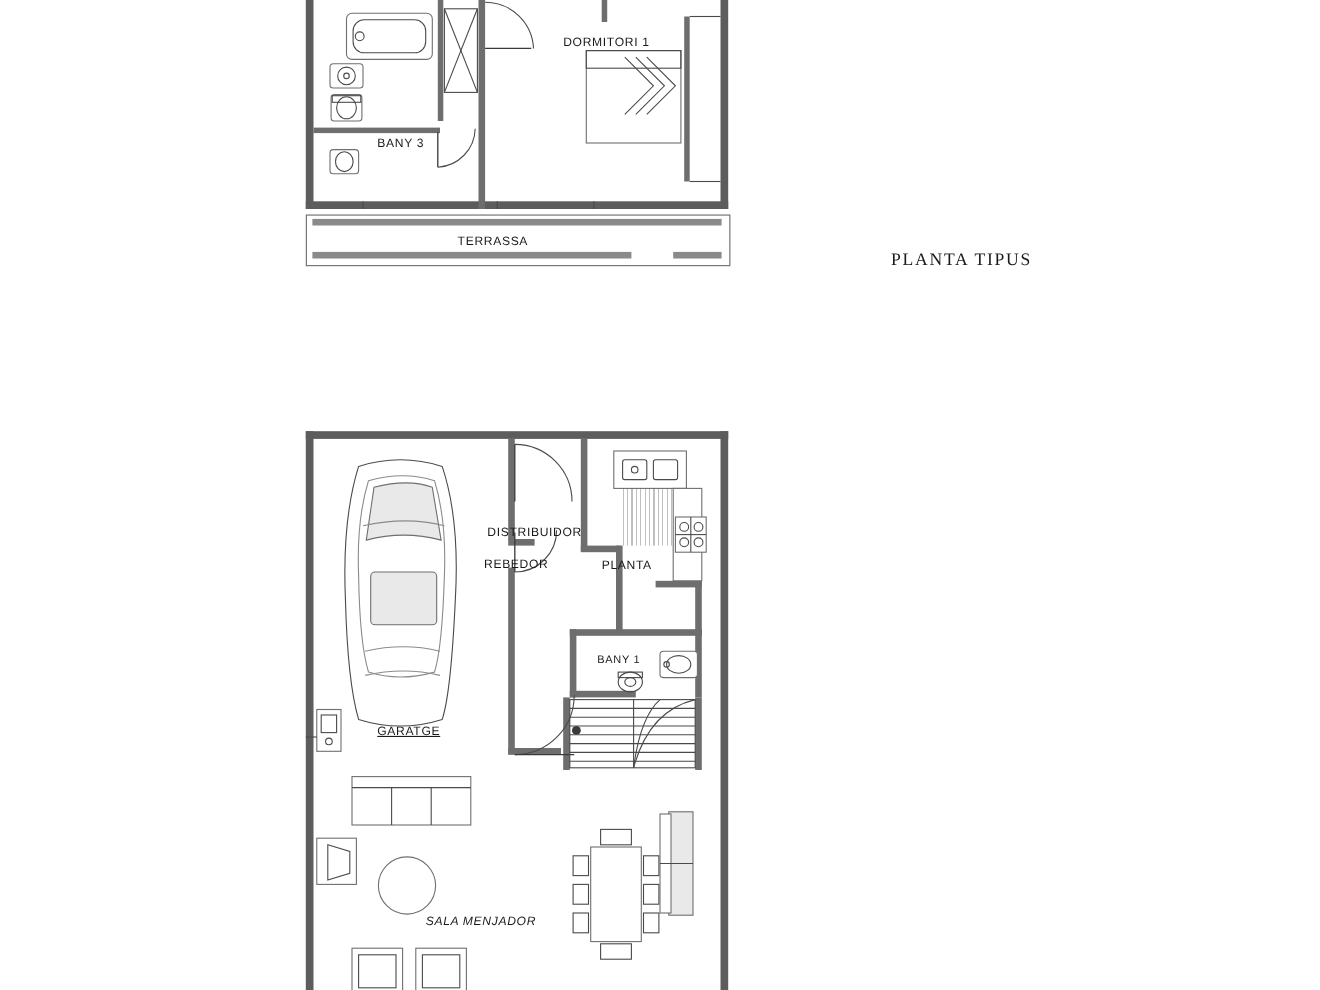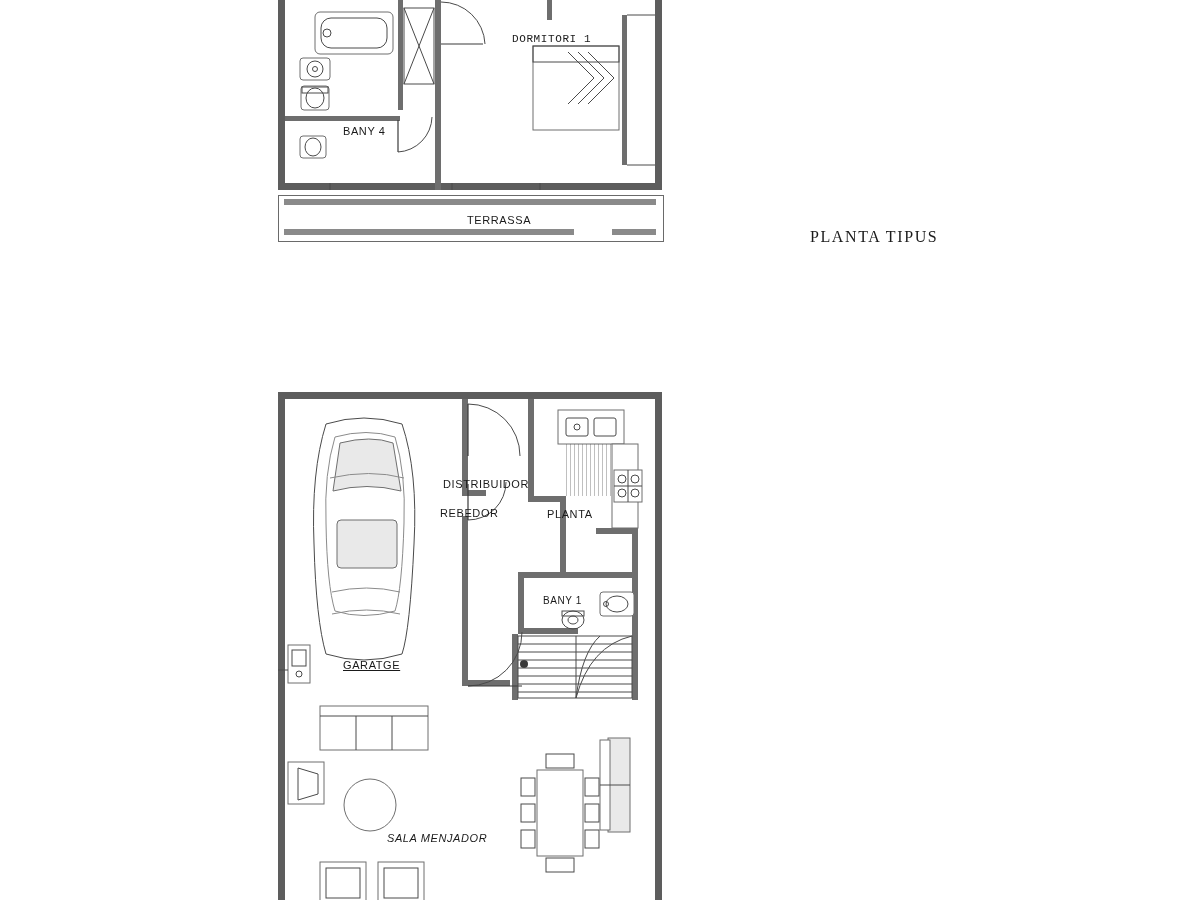--- a/index.html
+++ b/index.html
@@ -100,7 +100,7 @@
       <line class="stroke" x1="540" y1="183" x2="540" y2="190"></line>
     </svg>
 
-    <div class="lbl" style="left:512px;top:33px;font-family:Liberation Mono, monospace;">DORMITORI 1</div>
+    <div class="lbl" style="left:512px;top:33px;">DORMITORI 1</div>
     <div class="lbl" style="left:343px;top:125px;">BANY  4</div>
     <div class="lbl" style="left:467px;top:214px;">TERRASSA</div>
   </div>

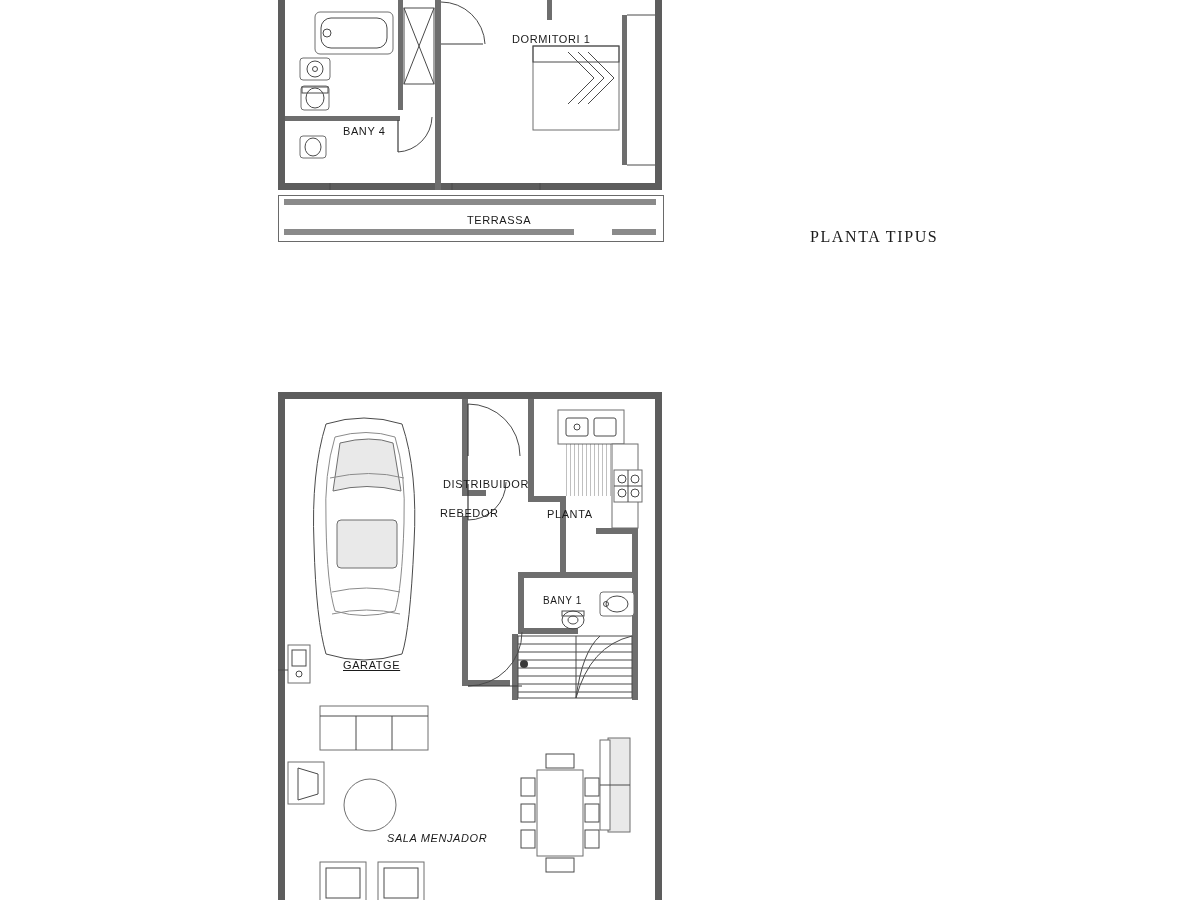--- a/index.html
+++ b/index.html
@@ -101,7 +101,7 @@
     </svg>
 
     <div class="lbl" style="left:512px;top:33px;">DORMITORI 1</div>
-    <div class="lbl" style="left:343px;top:125px;">BANY  4</div>
+    <div class="lbl" style="left:343px;top:125px;">BANY  3</div>
     <div class="lbl" style="left:467px;top:214px;">TERRASSA</div>
   </div>
 

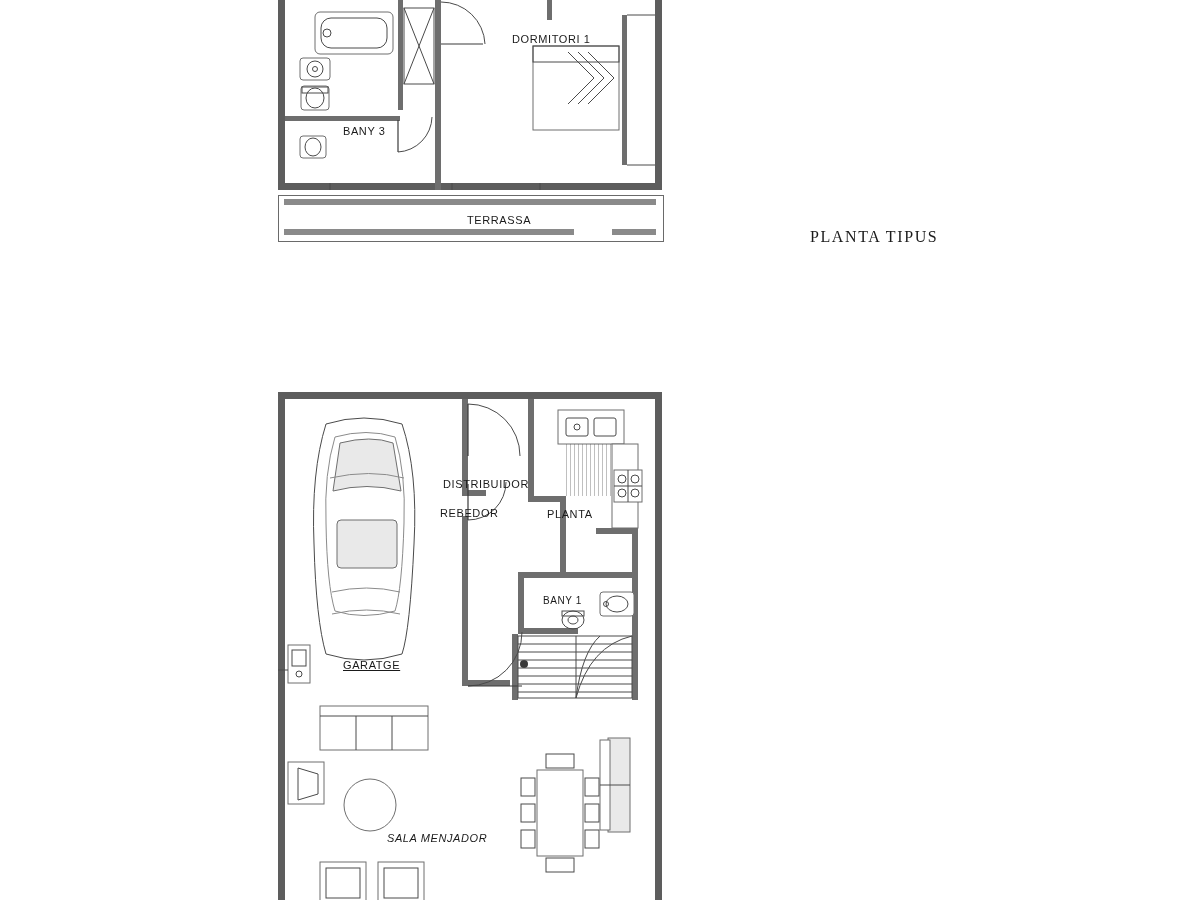--- a/index.html
+++ b/index.html
@@ -102,7 +102,7 @@
 
     <div class="lbl" style="left:512px;top:33px;">DORMITORI 1</div>
     <div class="lbl" style="left:343px;top:125px;">BANY  3</div>
-    <div class="lbl" style="left:467px;top:214px;">TERRASSA</div>
+    <div class="lbl" style="left:416px;top:214px;">TERRASSA</div>
   </div>
 
   <div>

